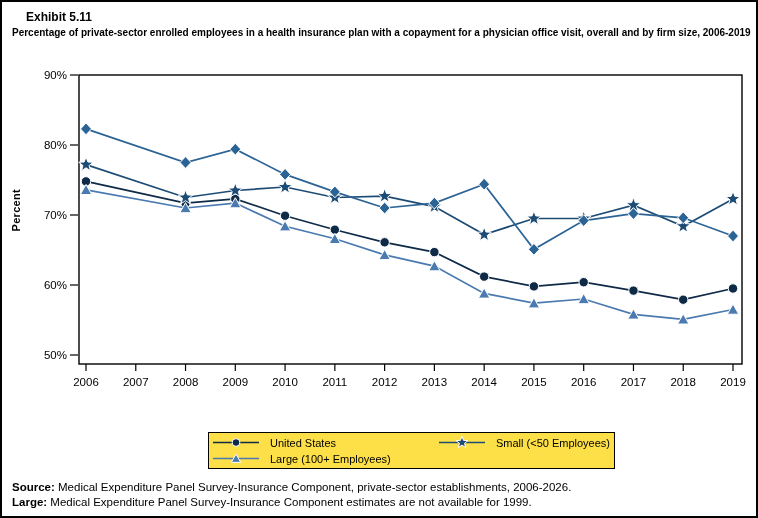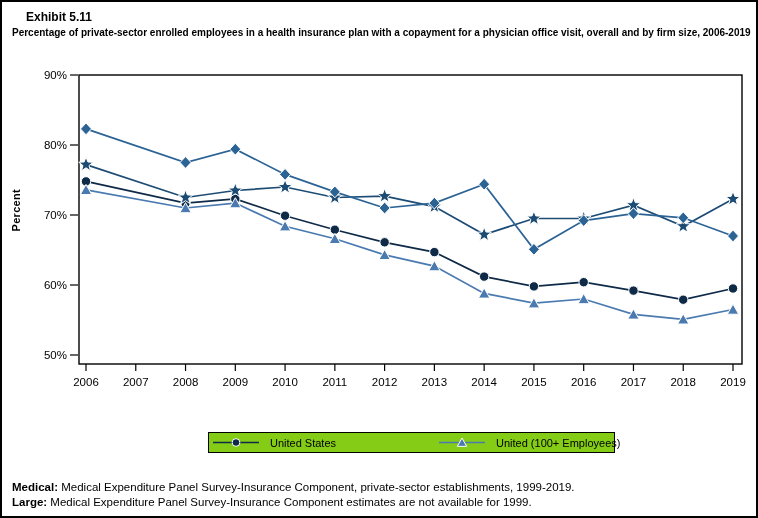--- a/index.html
+++ b/index.html
@@ -28,7 +28,7 @@
     box-sizing:border-box;
     border:1.5px solid #000;
     padding:2px 2px 2px 4px;
-    background:#84cc16;
+    background:#fde047;
   }
   .legend-grid{display:grid;grid-template-columns:226px auto;row-gap:1px;}
   .legend-item{display:flex;align-items:center;gap:11px;height:15px;}

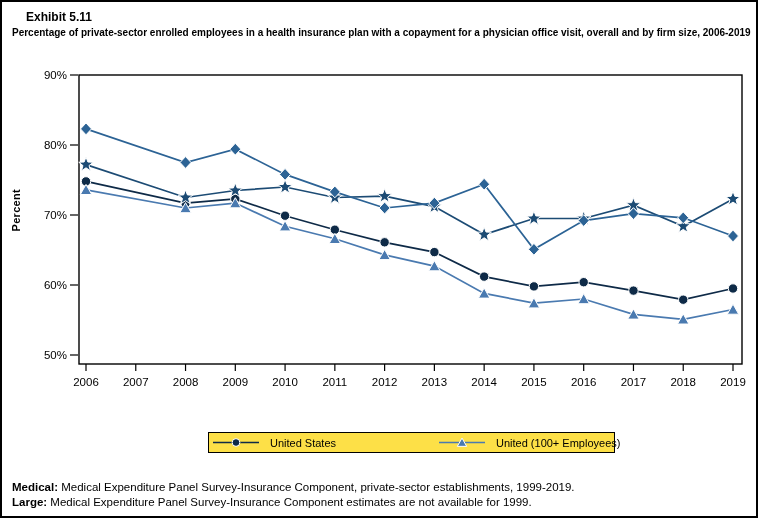--- a/index.html
+++ b/index.html
@@ -172,6 +172,13 @@
         </div>
         <div class="legend-item">
           <svg width="46" height="15">
+            <line x1="0" x2="46" y1="7.5" y2="7.5" stroke="#1c4b74" stroke-width="1.6"></line>
+            <polygon points="23.00,1.27 24.54,5.38 28.93,5.57 25.49,8.31 26.66,12.54 23.00,10.12 19.34,12.54 20.51,8.31 17.07,5.57 21.46,5.38" fill="#1c4b74" stroke="#ffffff" stroke-width="1"></polygon>
+          </svg>
+          <span>Small (&lt;50 Employees)</span>
+        </div>
+        <div class="legend-item">
+          <svg width="46" height="15">
             <line x1="0" x2="46" y1="7.5" y2="7.5" stroke="#4a7ab0" stroke-width="1.6"></line>
             <path d="M23 3.072 L27.674 11.354 L18.326 11.354 Z" fill="#4a7ab0" stroke="#ffffff" stroke-width="1"></path>
           </svg>

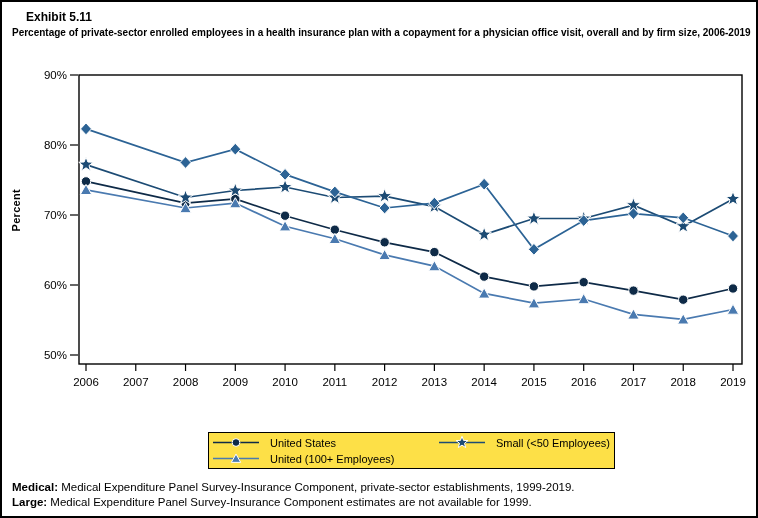--- a/index.html
+++ b/index.html
@@ -182,7 +182,7 @@
             <line x1="0" x2="46" y1="7.5" y2="7.5" stroke="#4a7ab0" stroke-width="1.6"></line>
             <path d="M23 3.072 L27.674 11.354 L18.326 11.354 Z" fill="#4a7ab0" stroke="#ffffff" stroke-width="1"></path>
           </svg>
-          <span>United (100+ Employees)</span>
+          <span>Large (100+ Employees)</span>
         </div>
       </div>
   </div>

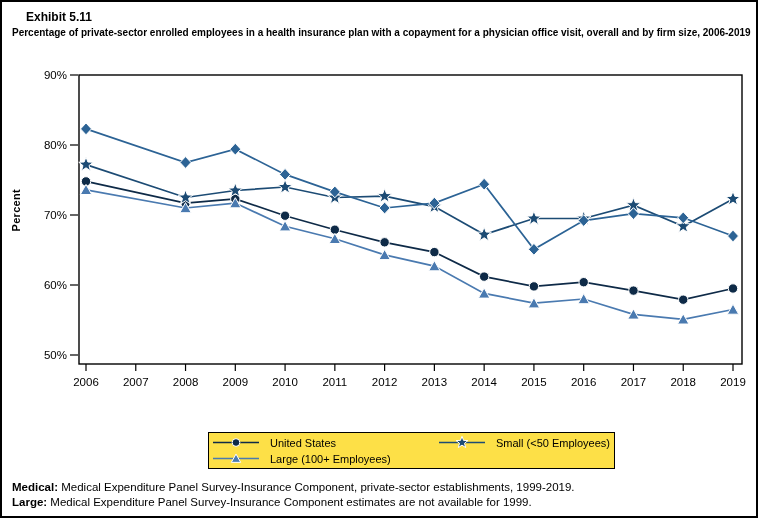--- a/index.html
+++ b/index.html
@@ -188,7 +188,7 @@
   </div>
 
   <div class="footer">
-    <div class="footnote"><span class="b">Medical:</span> <span>Medical Expenditure Panel Survey-Insurance Component, private-sector establishments, 1999-2019.</span></div>
+    <div class="footnote"><span class="b">Source:</span> <span>Medical Expenditure Panel Survey-Insurance Component, private-sector establishments, 1999-2019.</span></div>
     <div class="footnote"><span class="b">Large:</span> <span>Medical Expenditure Panel Survey-Insurance Component estimates are not available for 1999.</span></div>
   </div>
 

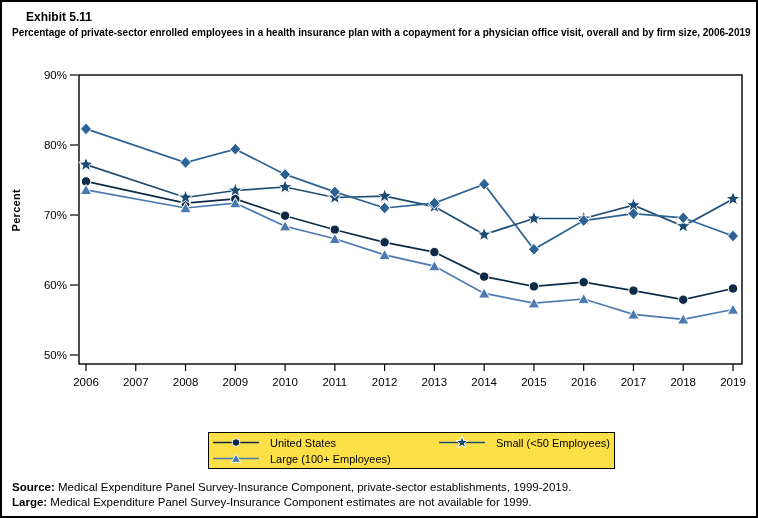--- a/index.html
+++ b/index.html
@@ -188,7 +188,7 @@
   </div>
 
   <div class="footer">
-    <div class="footnote"><span class="b">Source:</span> <span>Medical Expenditure Panel Survey-Insurance Component, private-sector establishments, 1999-2019.</span></div>
+    <div class="footnote"><span class="b">Source:</span> <span>Medical Expenditure Panel Survey-Insurance Component, private-sector establishments, 2006-2026.</span></div>
     <div class="footnote"><span class="b">Large:</span> <span>Medical Expenditure Panel Survey-Insurance Component estimates are not available for 1999.</span></div>
   </div>
 

